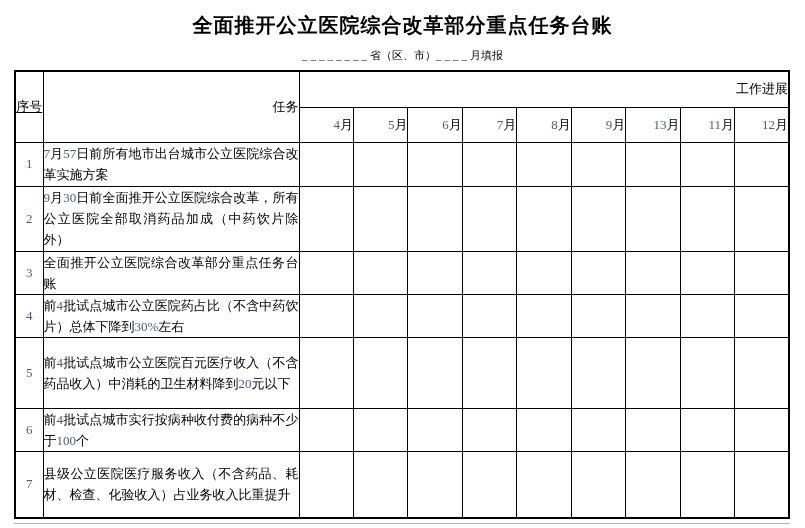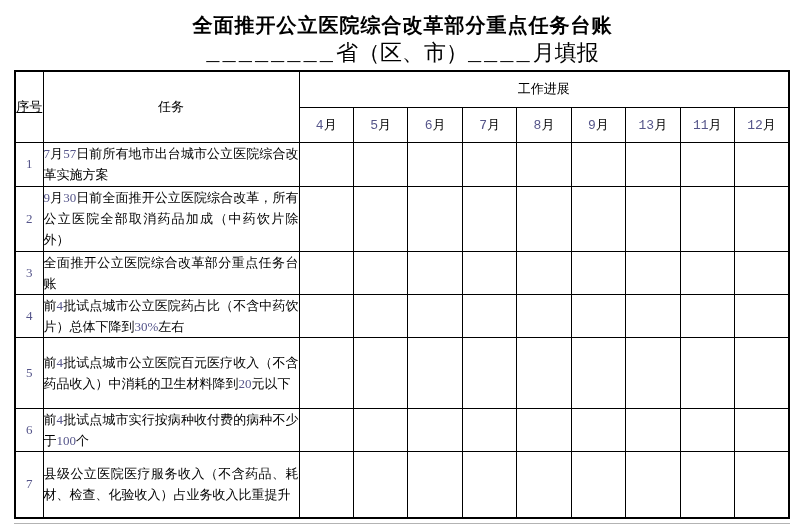--- a/index.html
+++ b/index.html
@@ -29,10 +29,9 @@
   .subtitle {
     margin-top: 4px;
     text-align: center;
-    font-size: 22px;
+    font-size: 11px;
     line-height: 22px;
     white-space: nowrap;
-    font-family: Liberation Mono, monospace;
   }
   .subtitle .blank {
     letter-spacing: 3px;

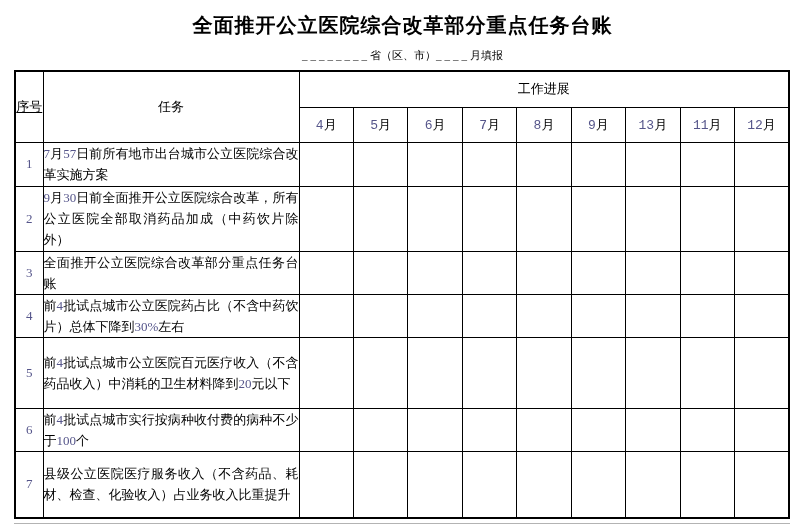--- a/index.html
+++ b/index.html
@@ -54,7 +54,7 @@
   thead tr.progress-row { height: 36px; }
   thead tr.months-row   { height: 35px; }
   th.idx-h { padding: 0 6px; line-height: 19px; text-decoration: underline; }
-  th.task-h, th.progress-h, th.month-h { text-align: center; font-family: Liberation Mono, monospace; }
+  th.task-h, th.progress-h, th.month-h { text-align: right; }
   tbody tr:nth-child(1) { height: 44px; }
   tbody tr:nth-child(2) { height: 65px; }
   tbody tr:nth-child(3) { height: 42px; }

